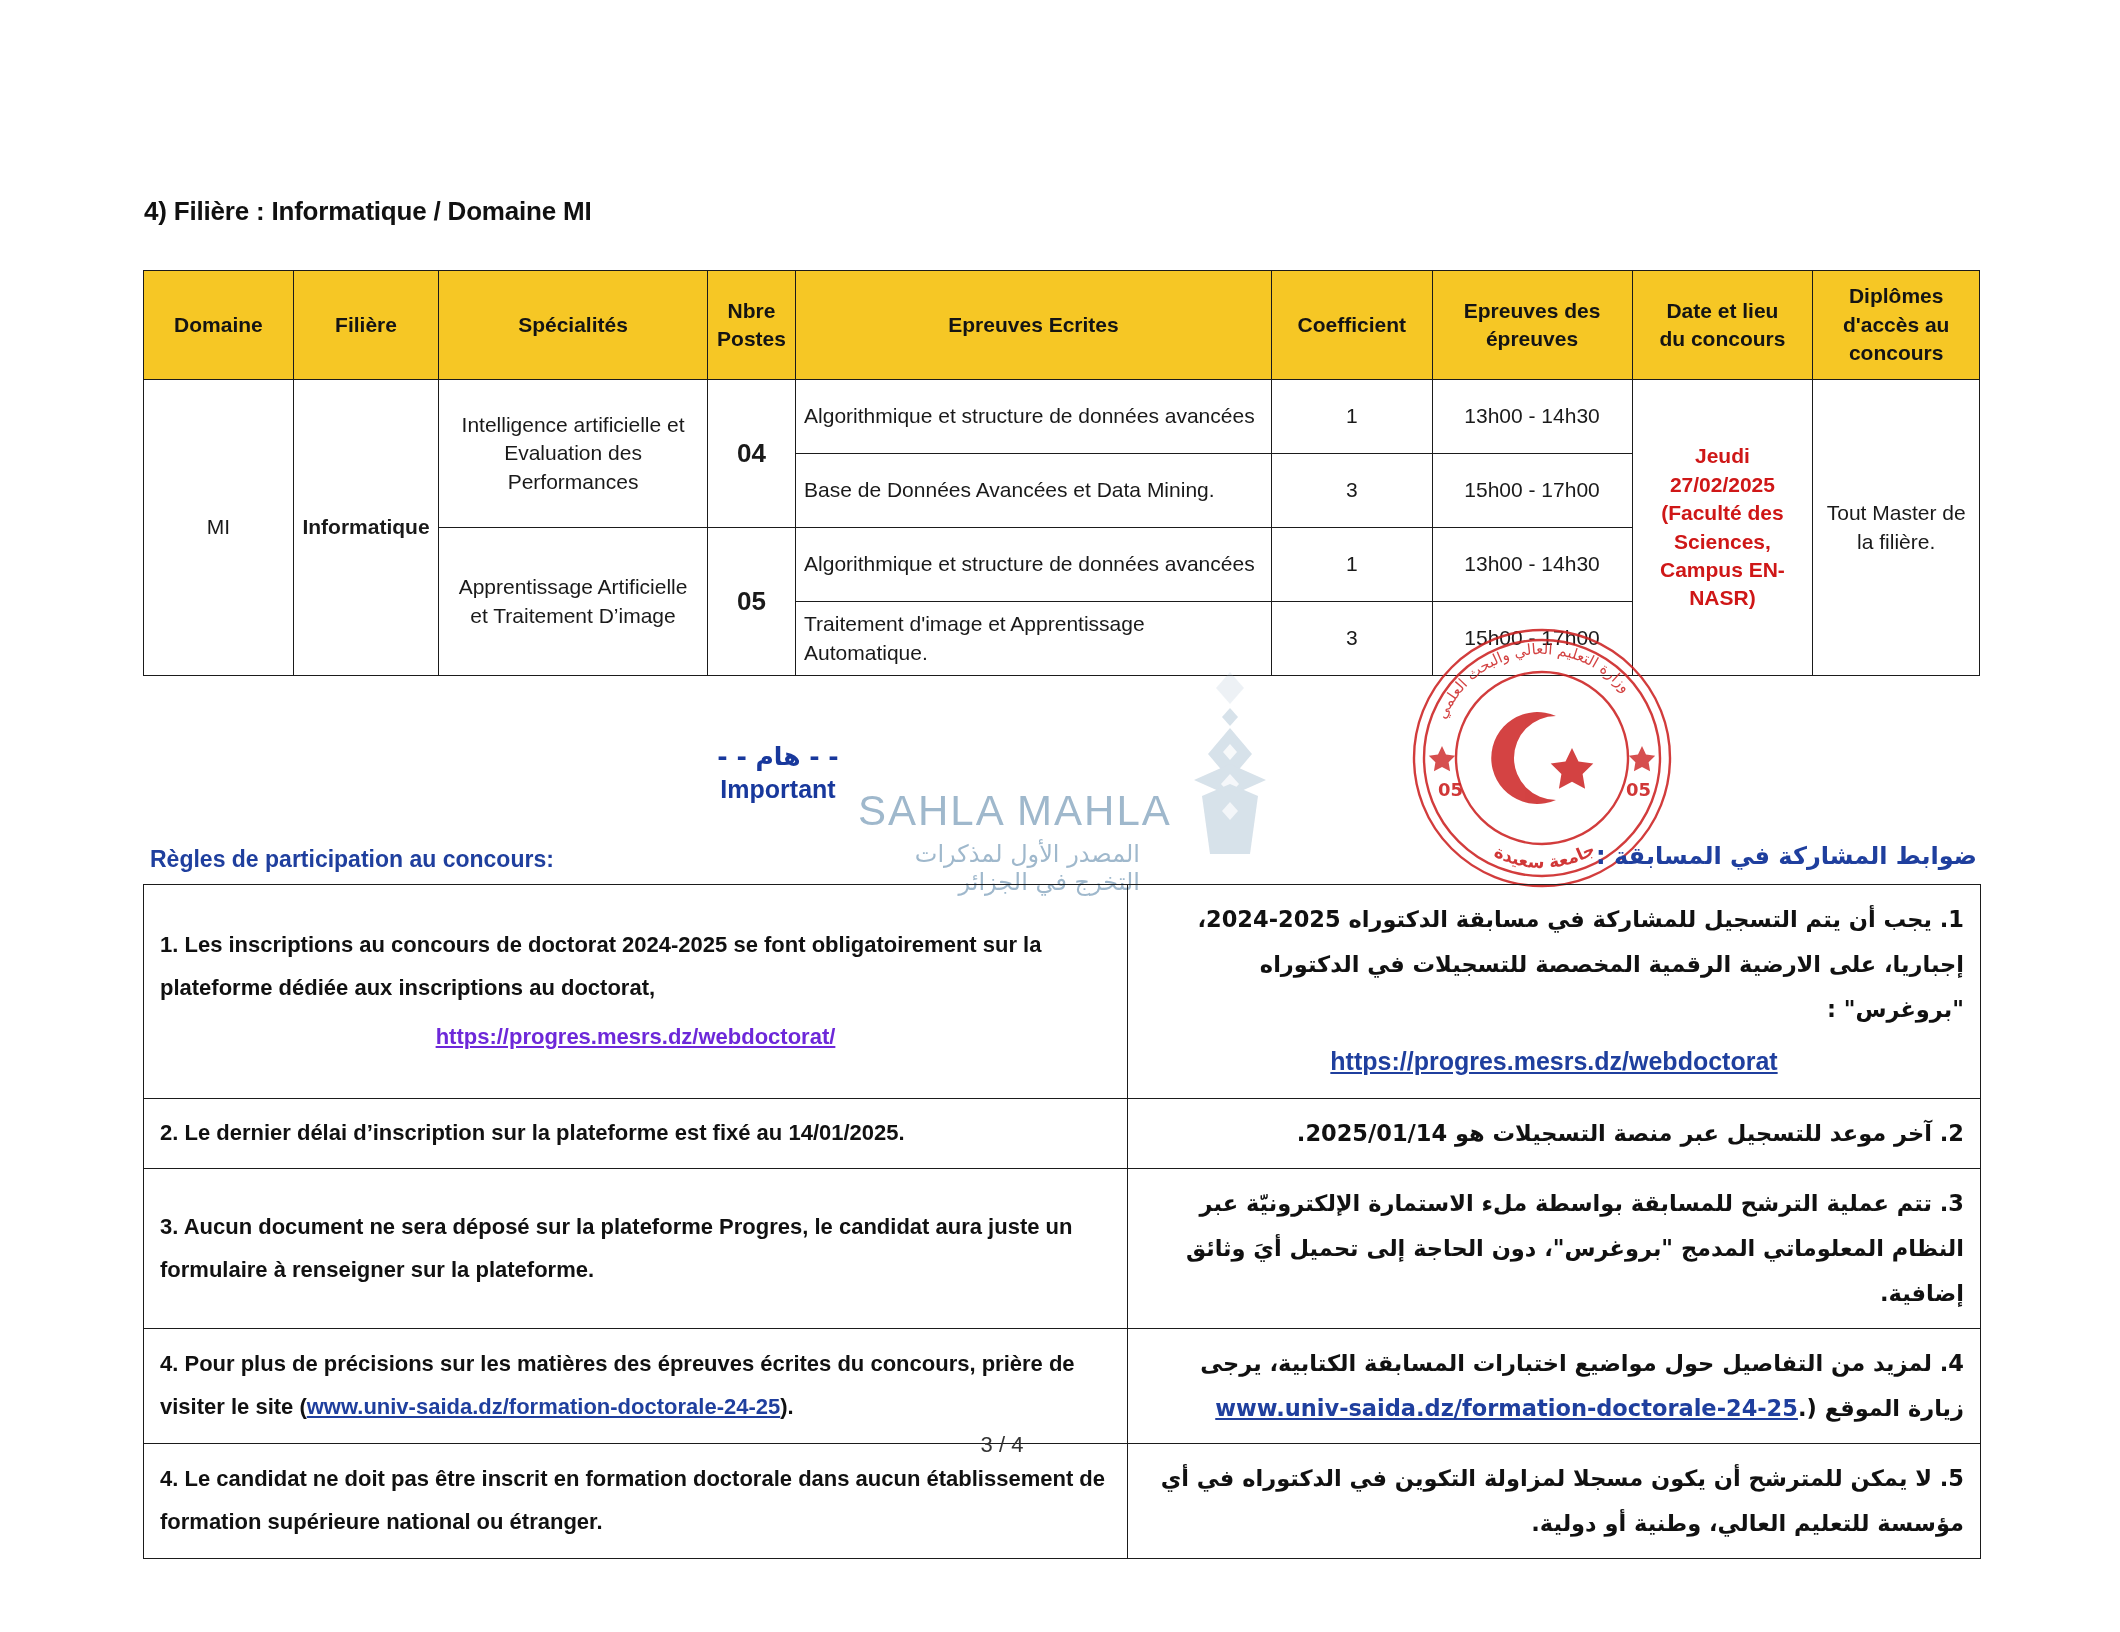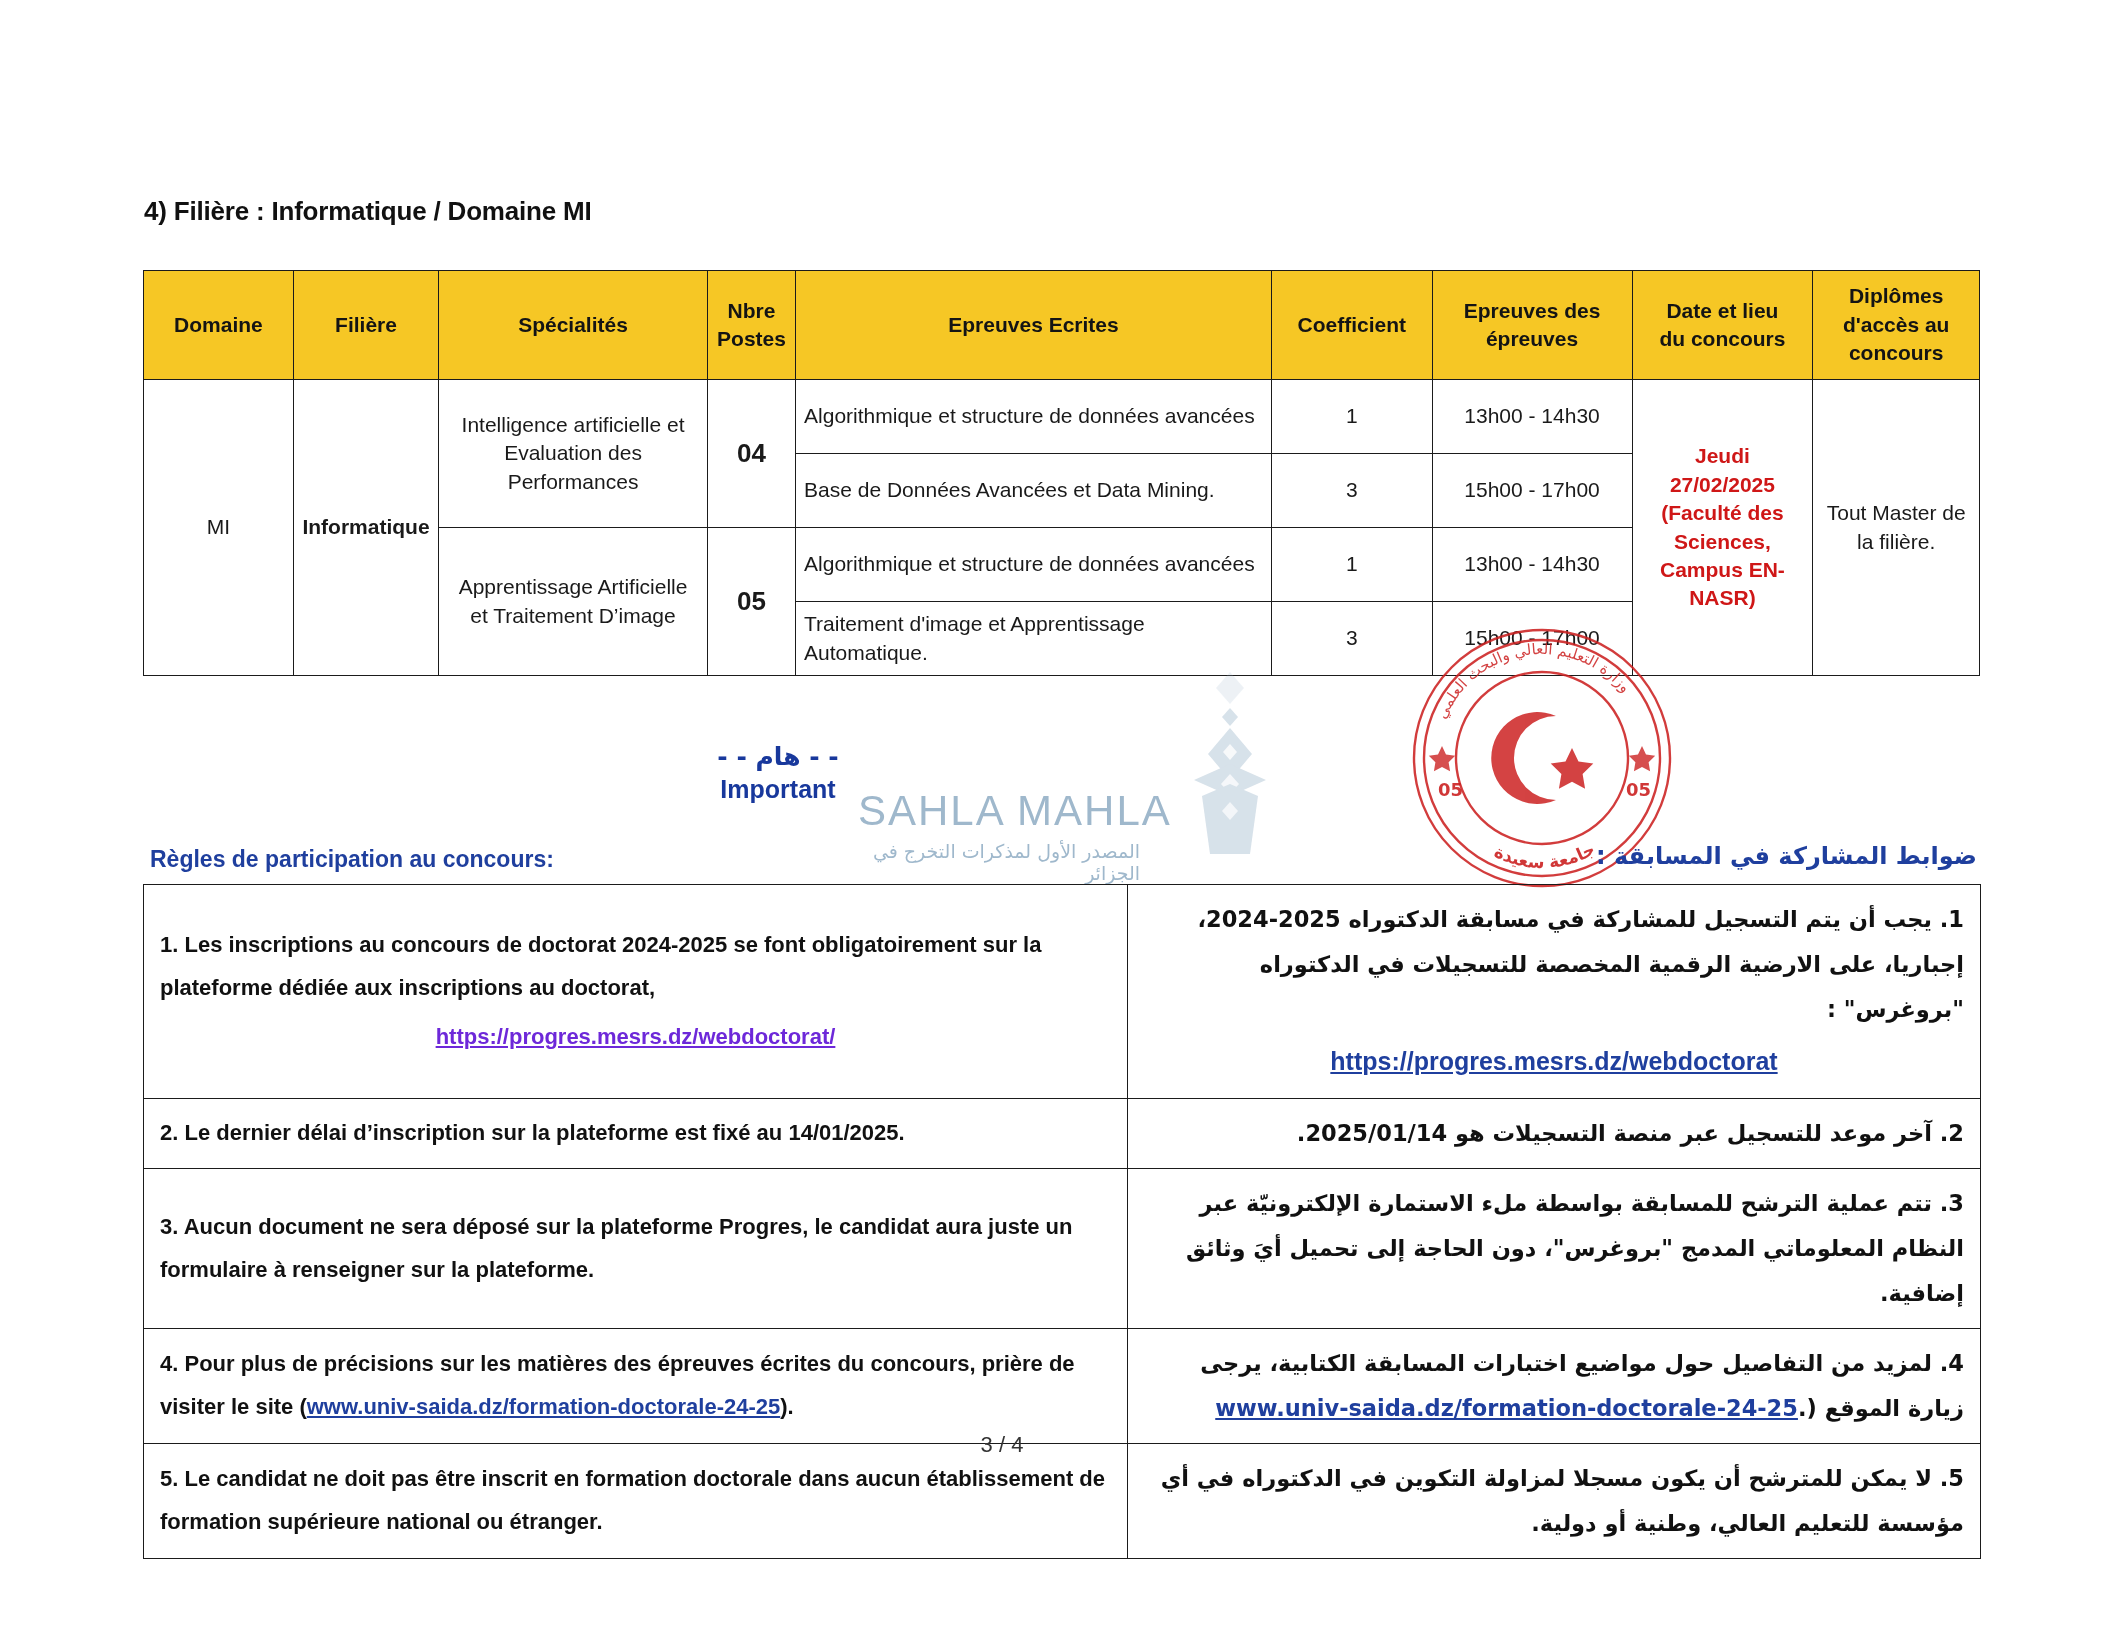--- a/index.html
+++ b/index.html
@@ -218,7 +218,7 @@
   }
   .wm-sub {
     margin-top: 8px;
-    font-size: 19px;
+    font-size: 24px;
     color: #9fb8cc;
     direction: rtl;
     text-align: right;

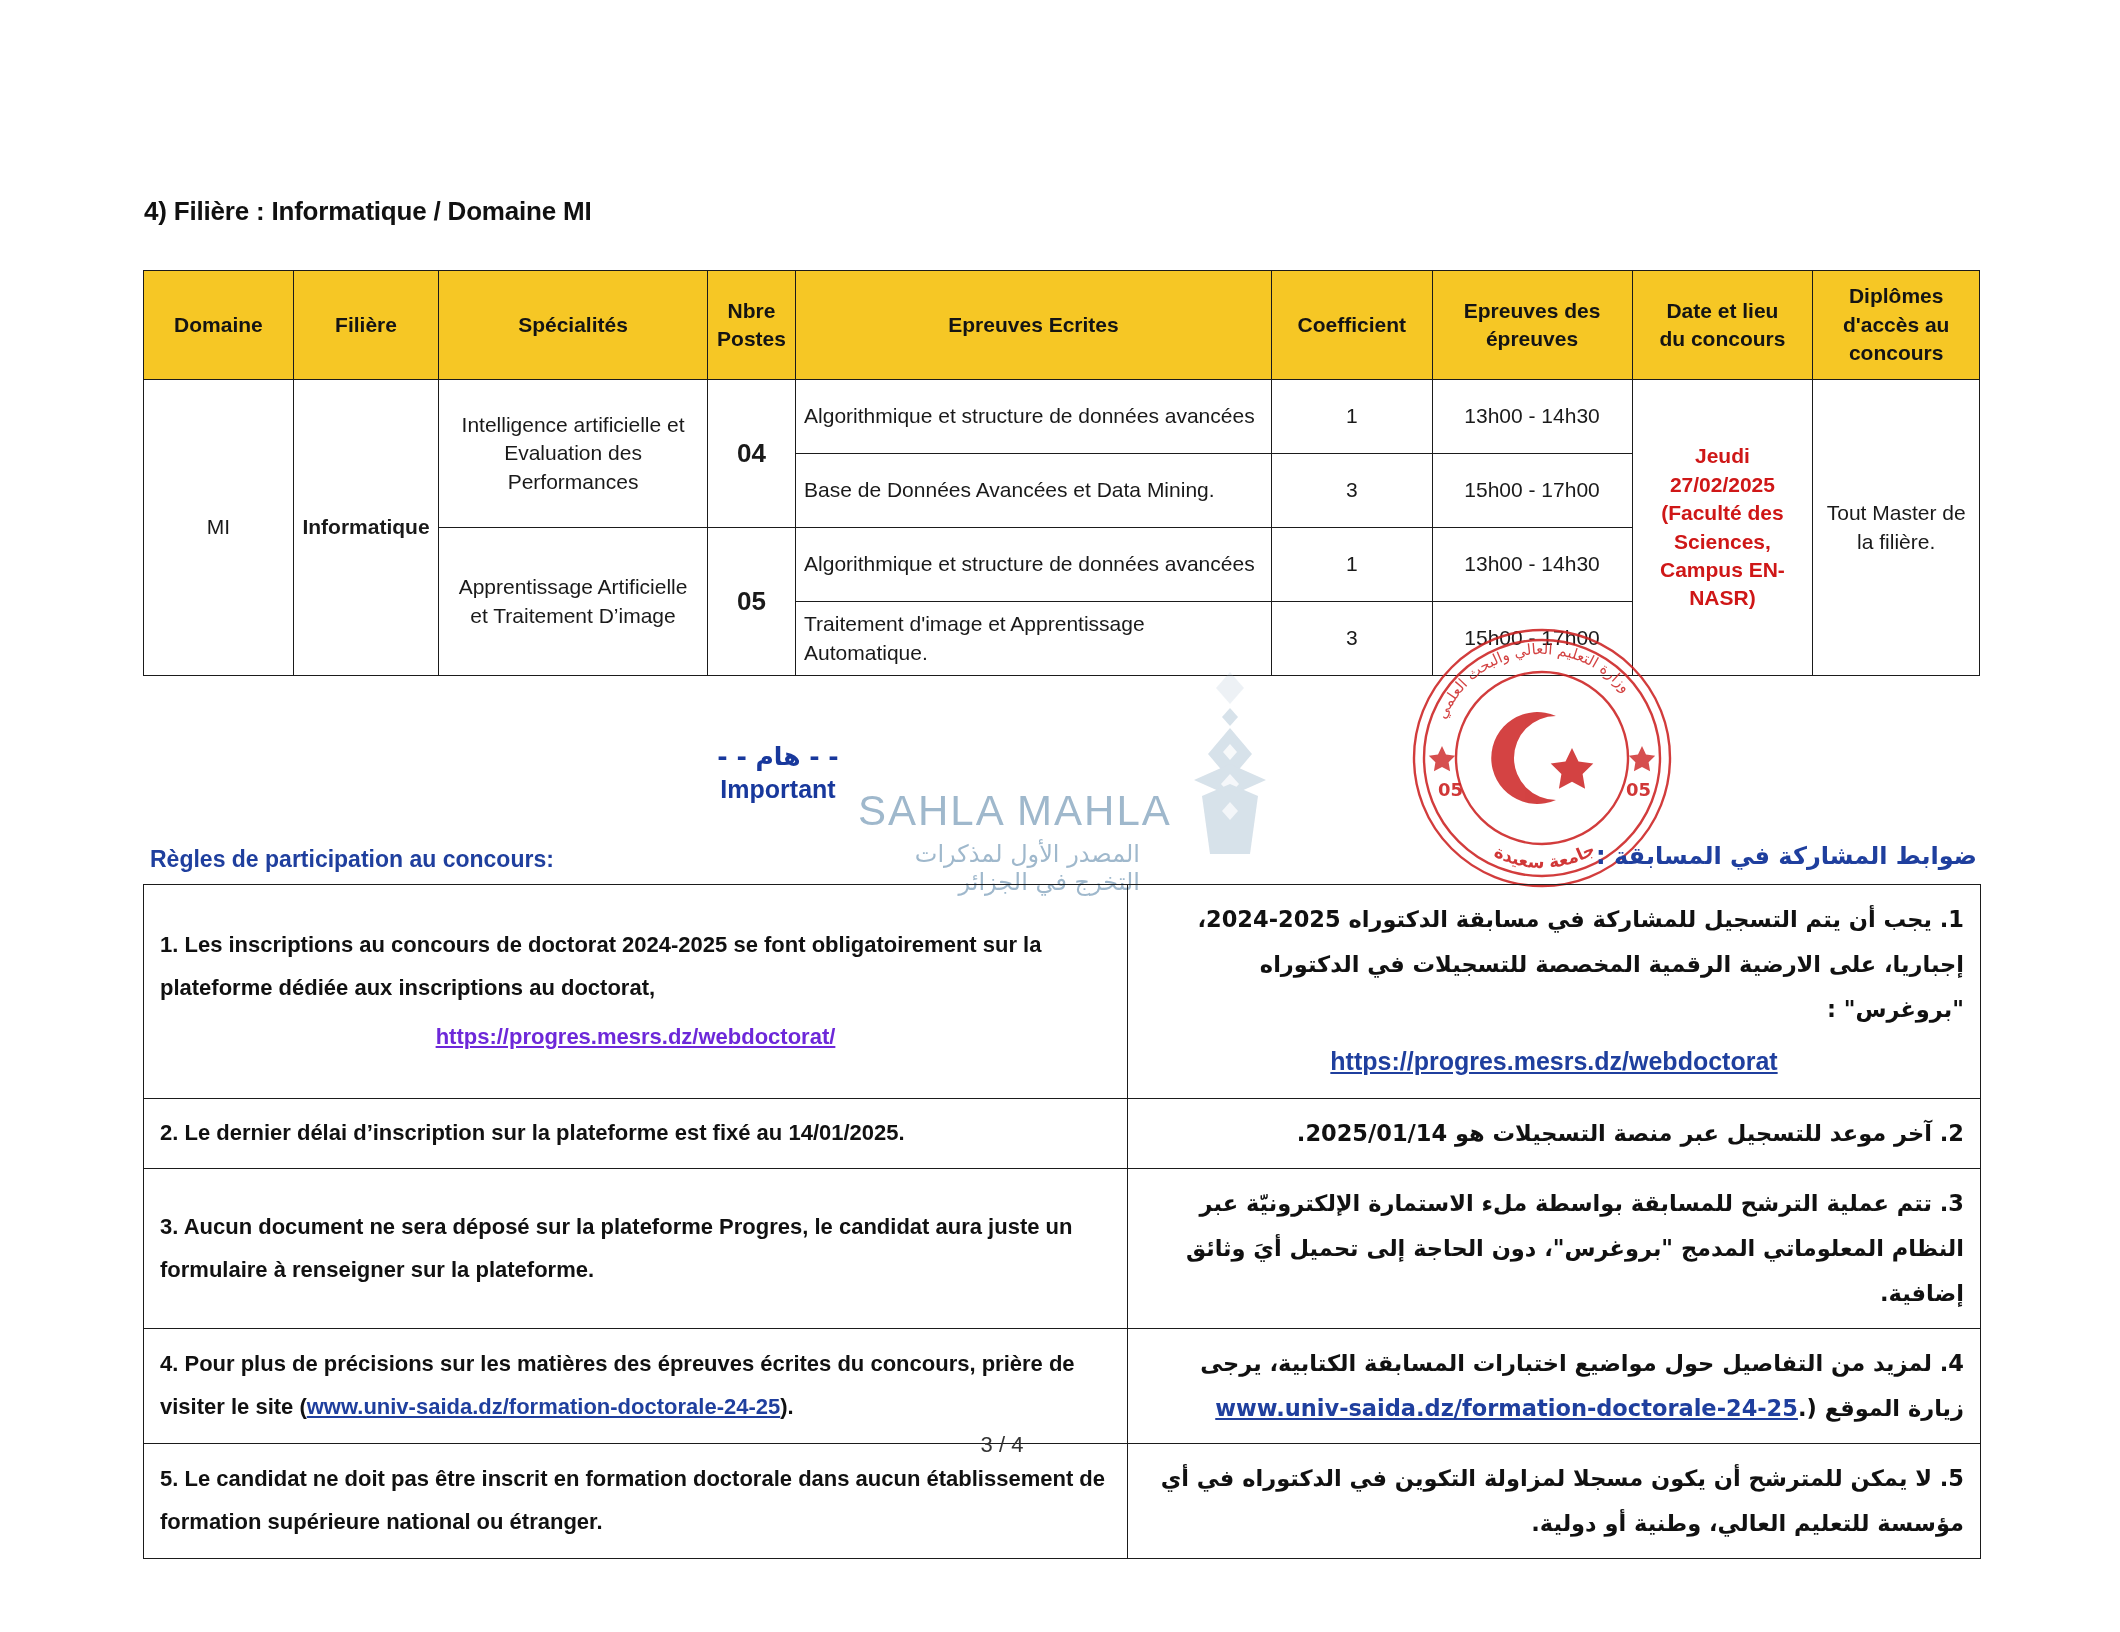--- a/index.html
+++ b/index.html
@@ -417,7 +417,7 @@
           <span style="direction:ltr; display:inline-block;"><a class="link" href="#">www.univ-saida.dz/formation-doctorale-24-25</a><span>.)</span></span></td>
       </tr>
       <tr>
-        <td class="fr">5. Le candidat ne doit pas être inscrit en formation doctorale dans aucun établissement de formation supérieure national ou étranger.</td>
+        <td class="fr">4. Le candidat ne doit pas être inscrit en formation doctorale dans aucun établissement de formation supérieure national ou étranger.</td>
         <td class="ar">5. لا يمكن للمترشح أن يكون مسجلا لمزاولة التكوين في الدكتوراه في أي مؤسسة للتعليم العالي، وطنية أو دولية.</td>
       </tr>
     </tbody>

